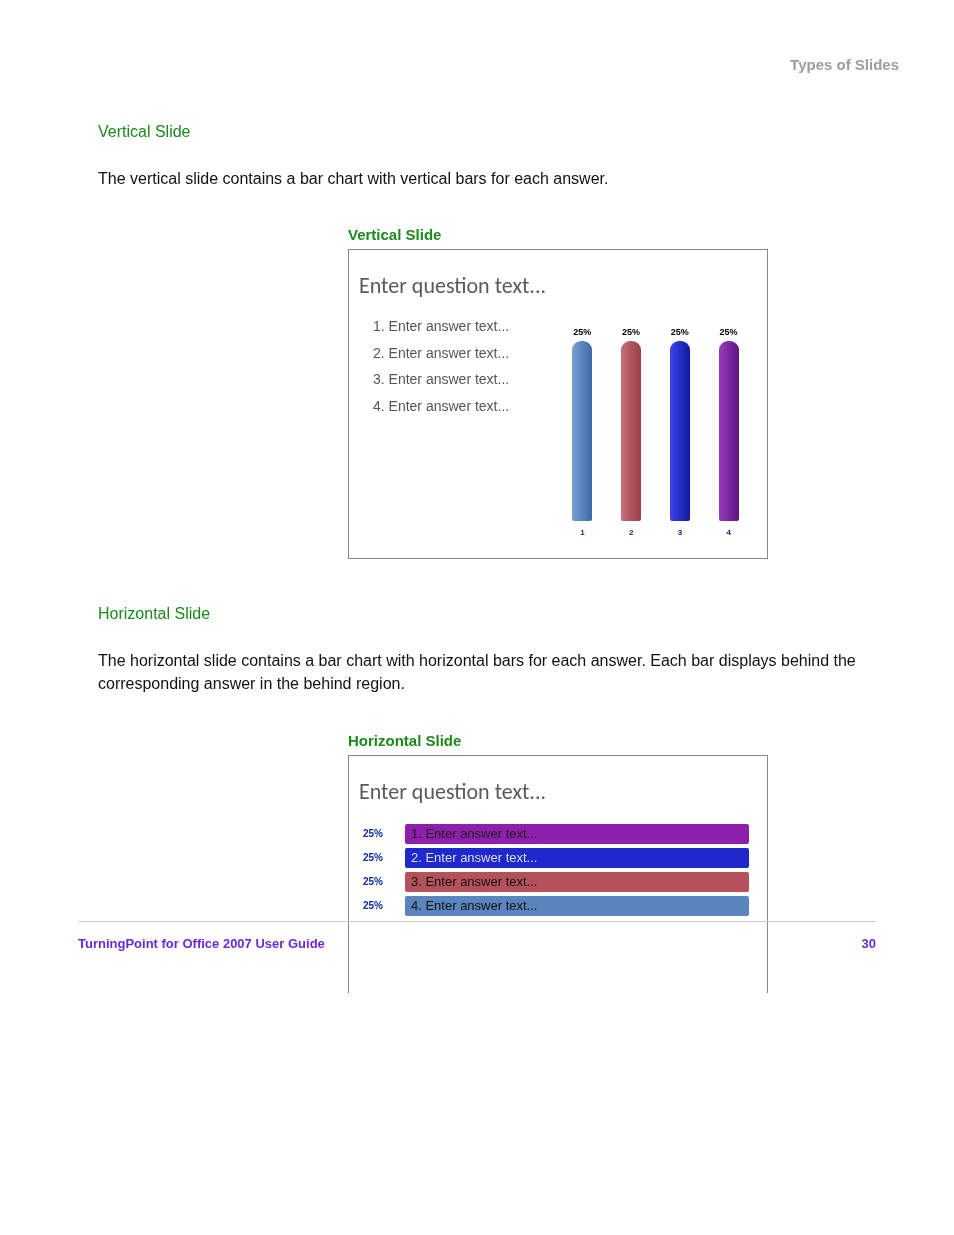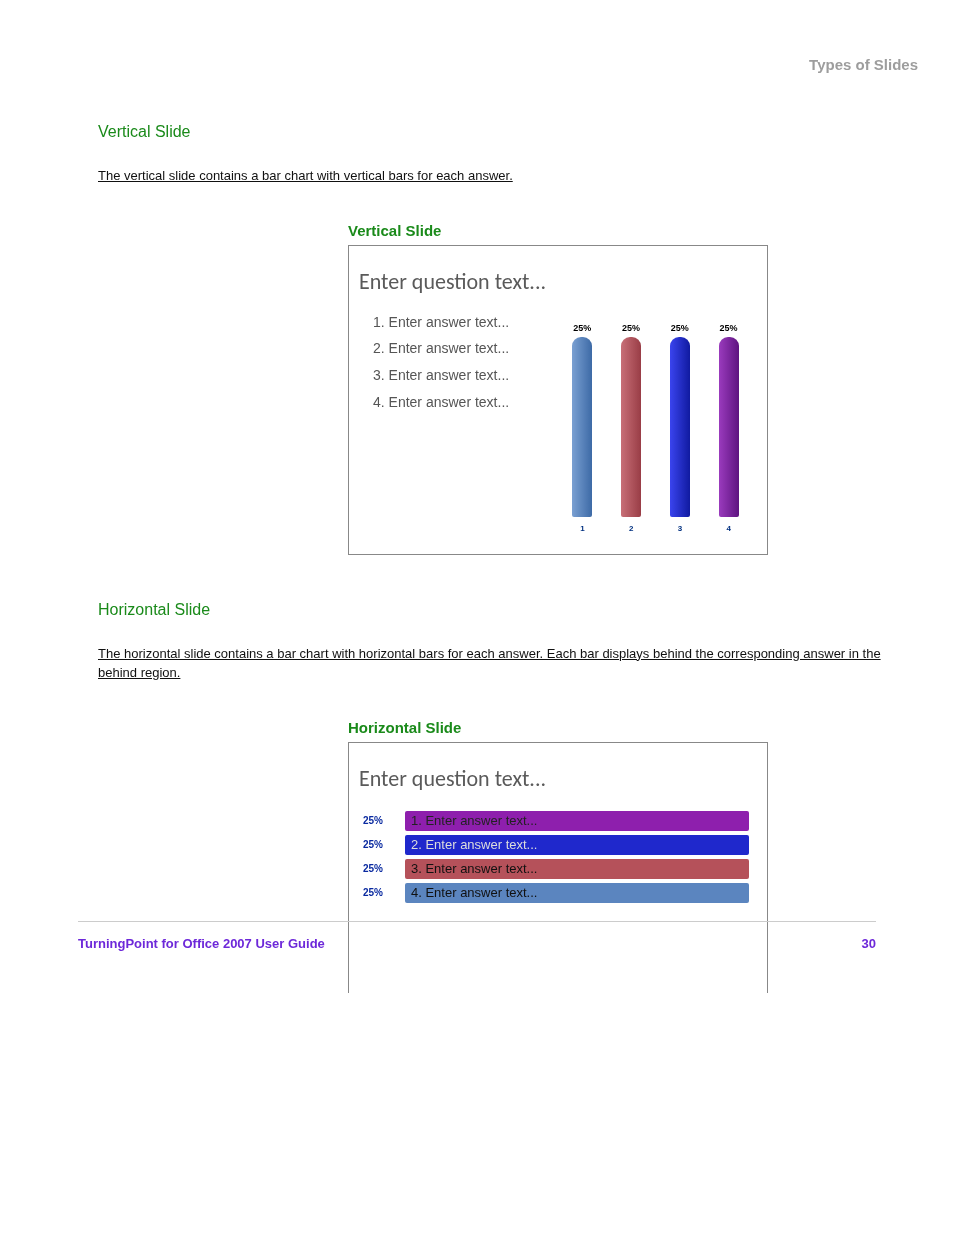--- a/index.html
+++ b/index.html
@@ -13,7 +13,7 @@
     height: 993px;
     position: relative;
     box-sizing: border-box;
-    padding: 56px 36px 0 98px;
+    padding: 56px 55px 0 98px;
   }
   .topic-header {
     text-align: right;

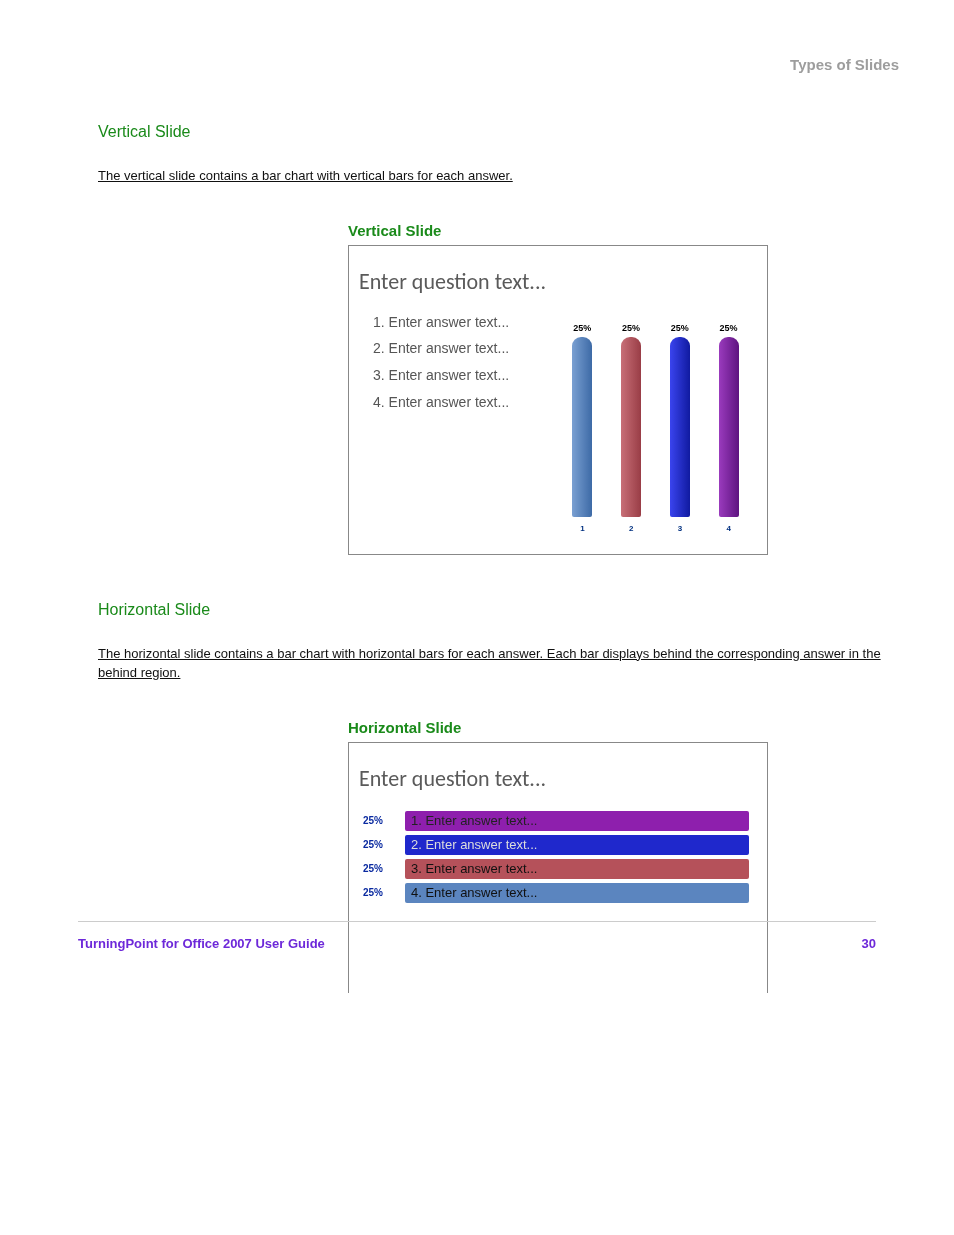--- a/index.html
+++ b/index.html
@@ -28,11 +28,10 @@
     margin: 0 0 26px 0;
   }
   .body-text {
-    font-size: 13px;
+    font-size: 16px;
     line-height: 1.45;
     margin: 0 0 36px 0;
     color: #111;
-    text-decoration: underline;
   }
   .fig-wrap {
     margin-left: 250px;

